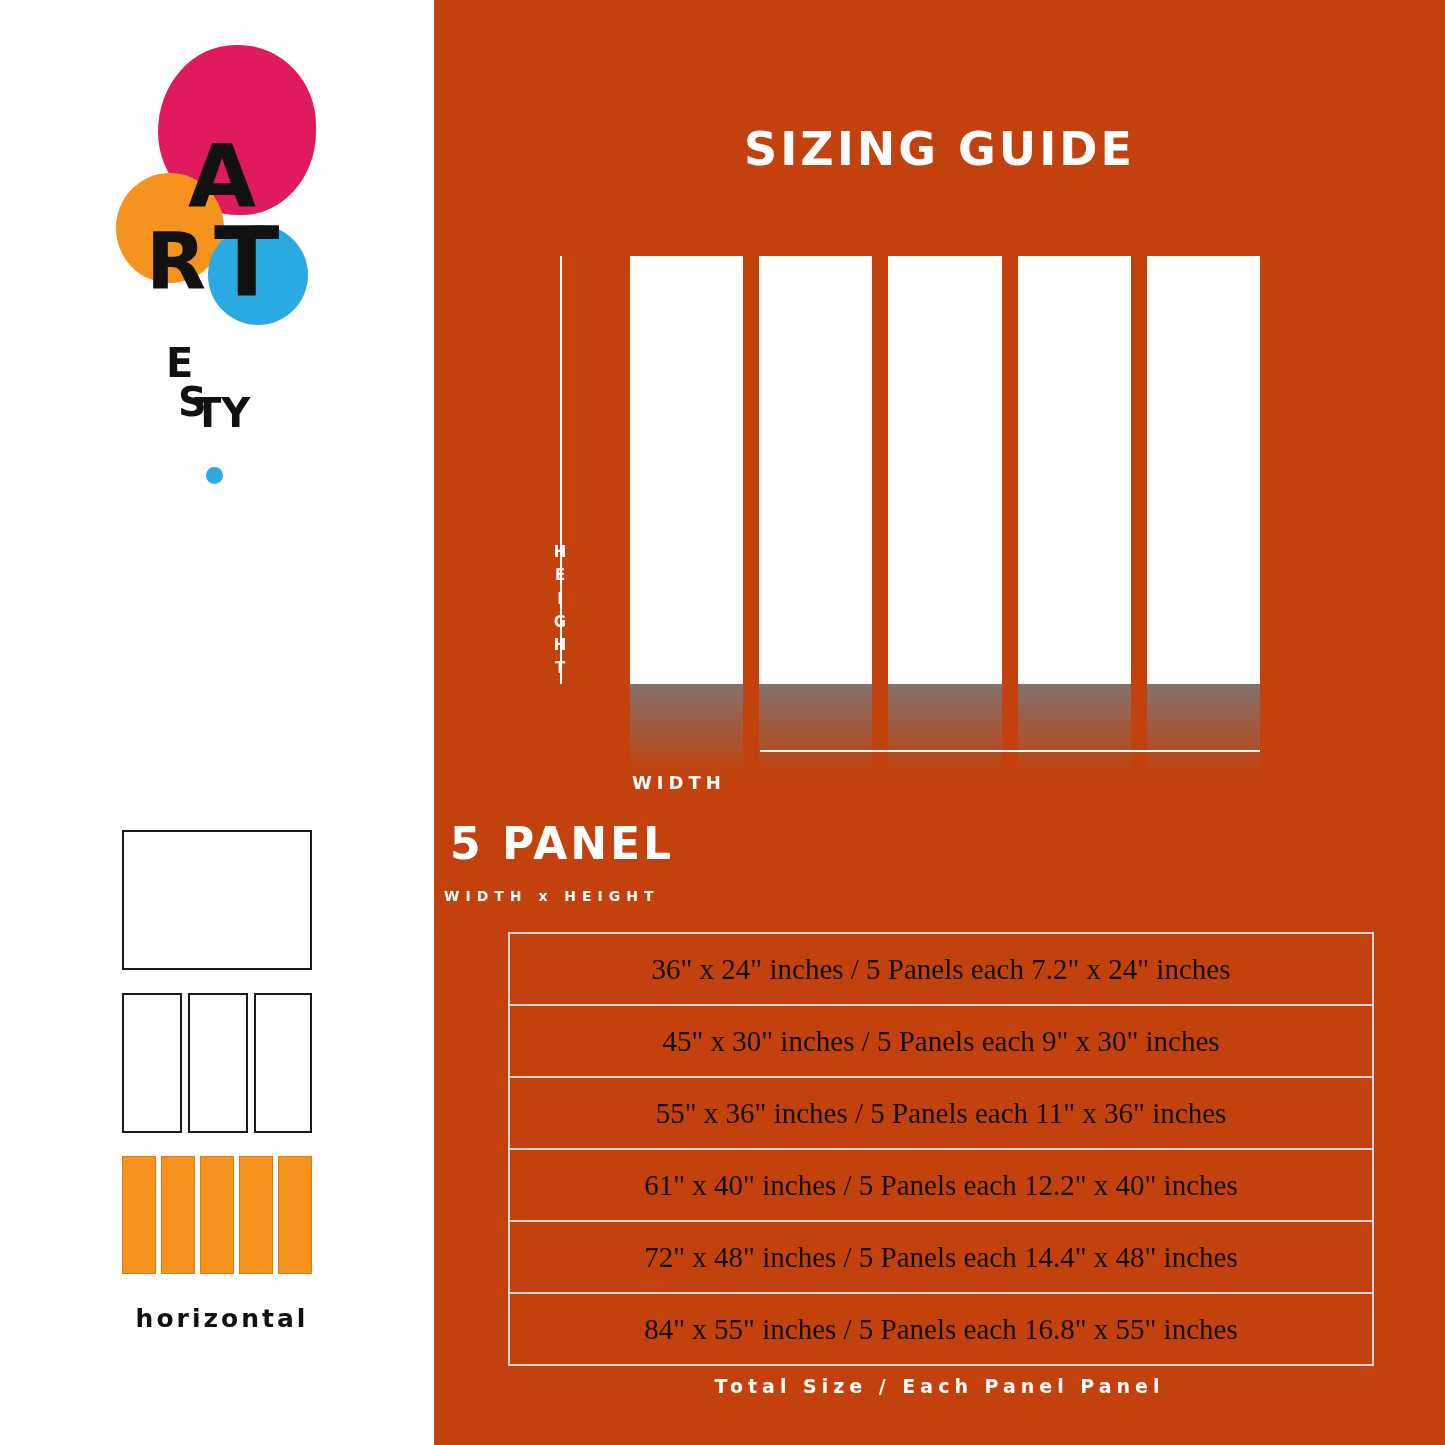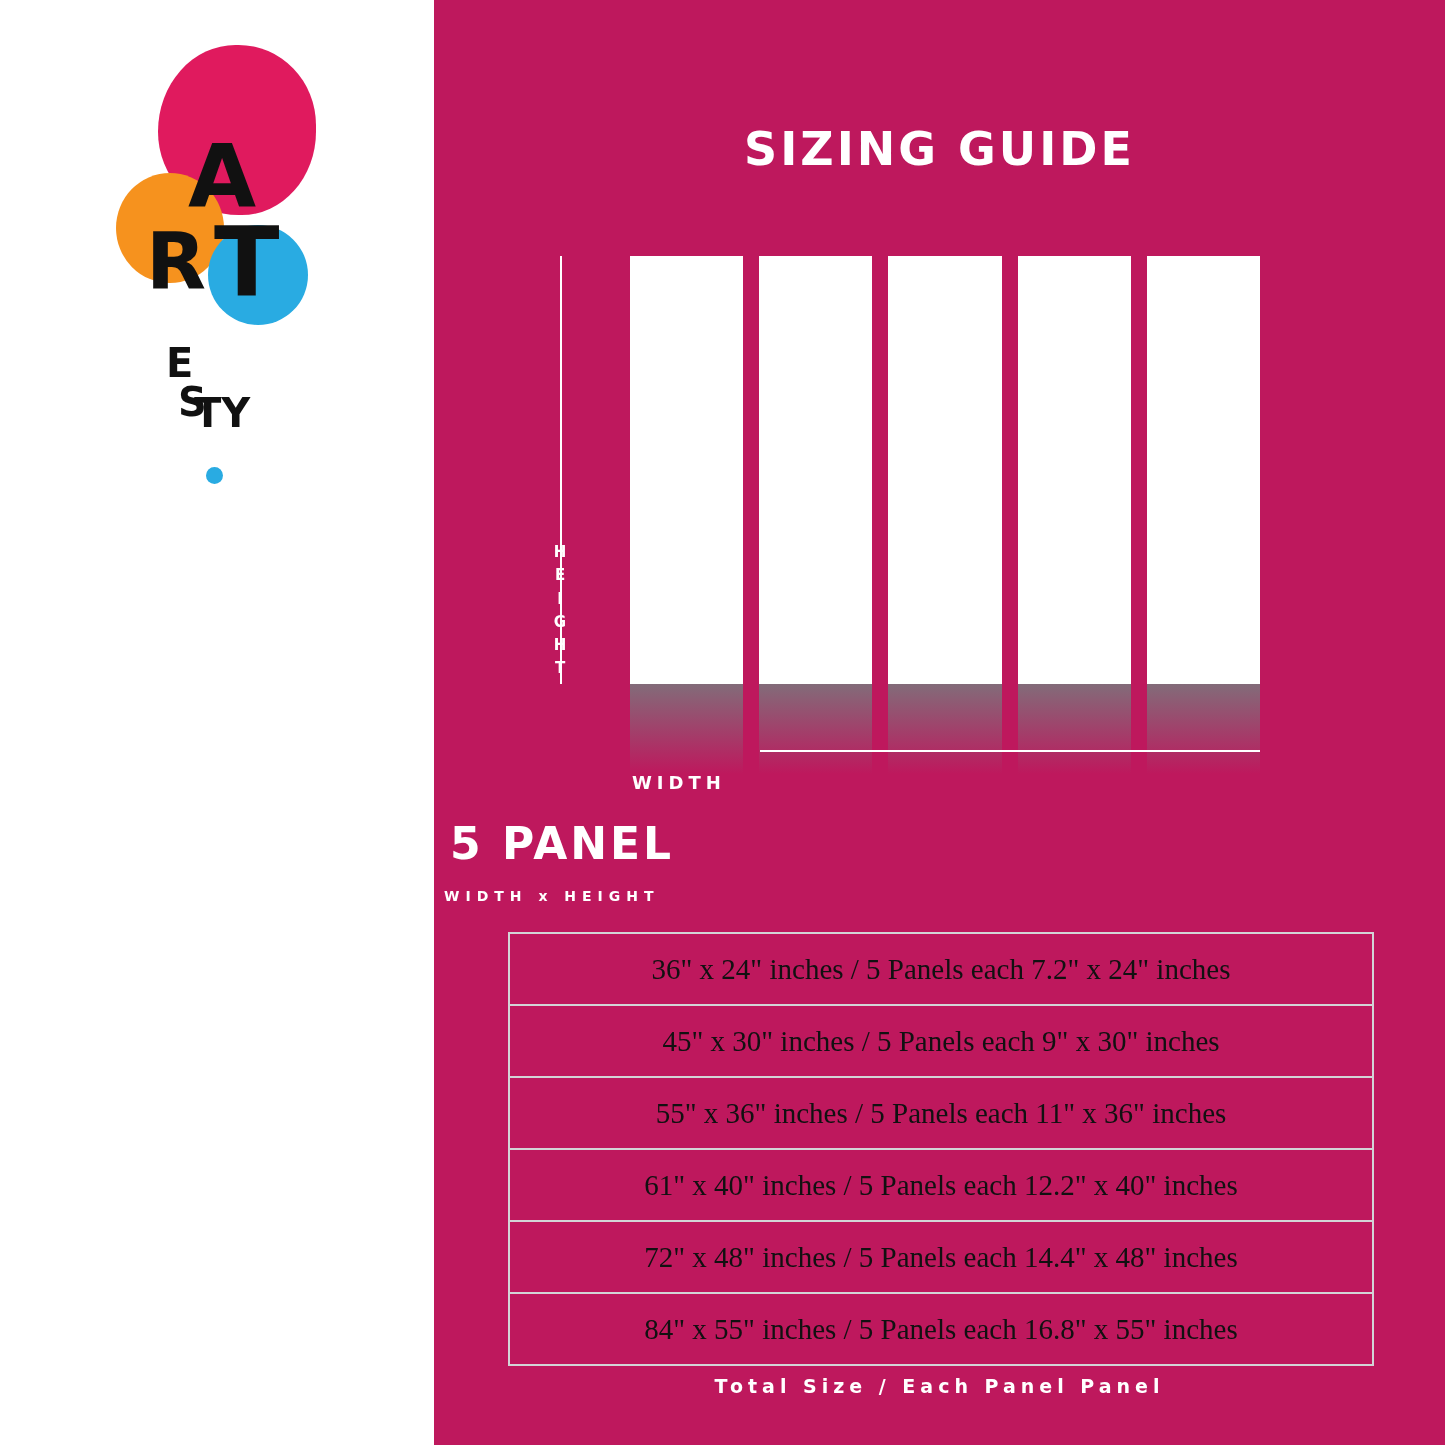--- a/index.html
+++ b/index.html
@@ -144,7 +144,7 @@
     top: 0;
     width: 1011px;
     height: 1445px;
-    background: #be185d;
+    background: #c2410c;
   }
 
   .guide-title {

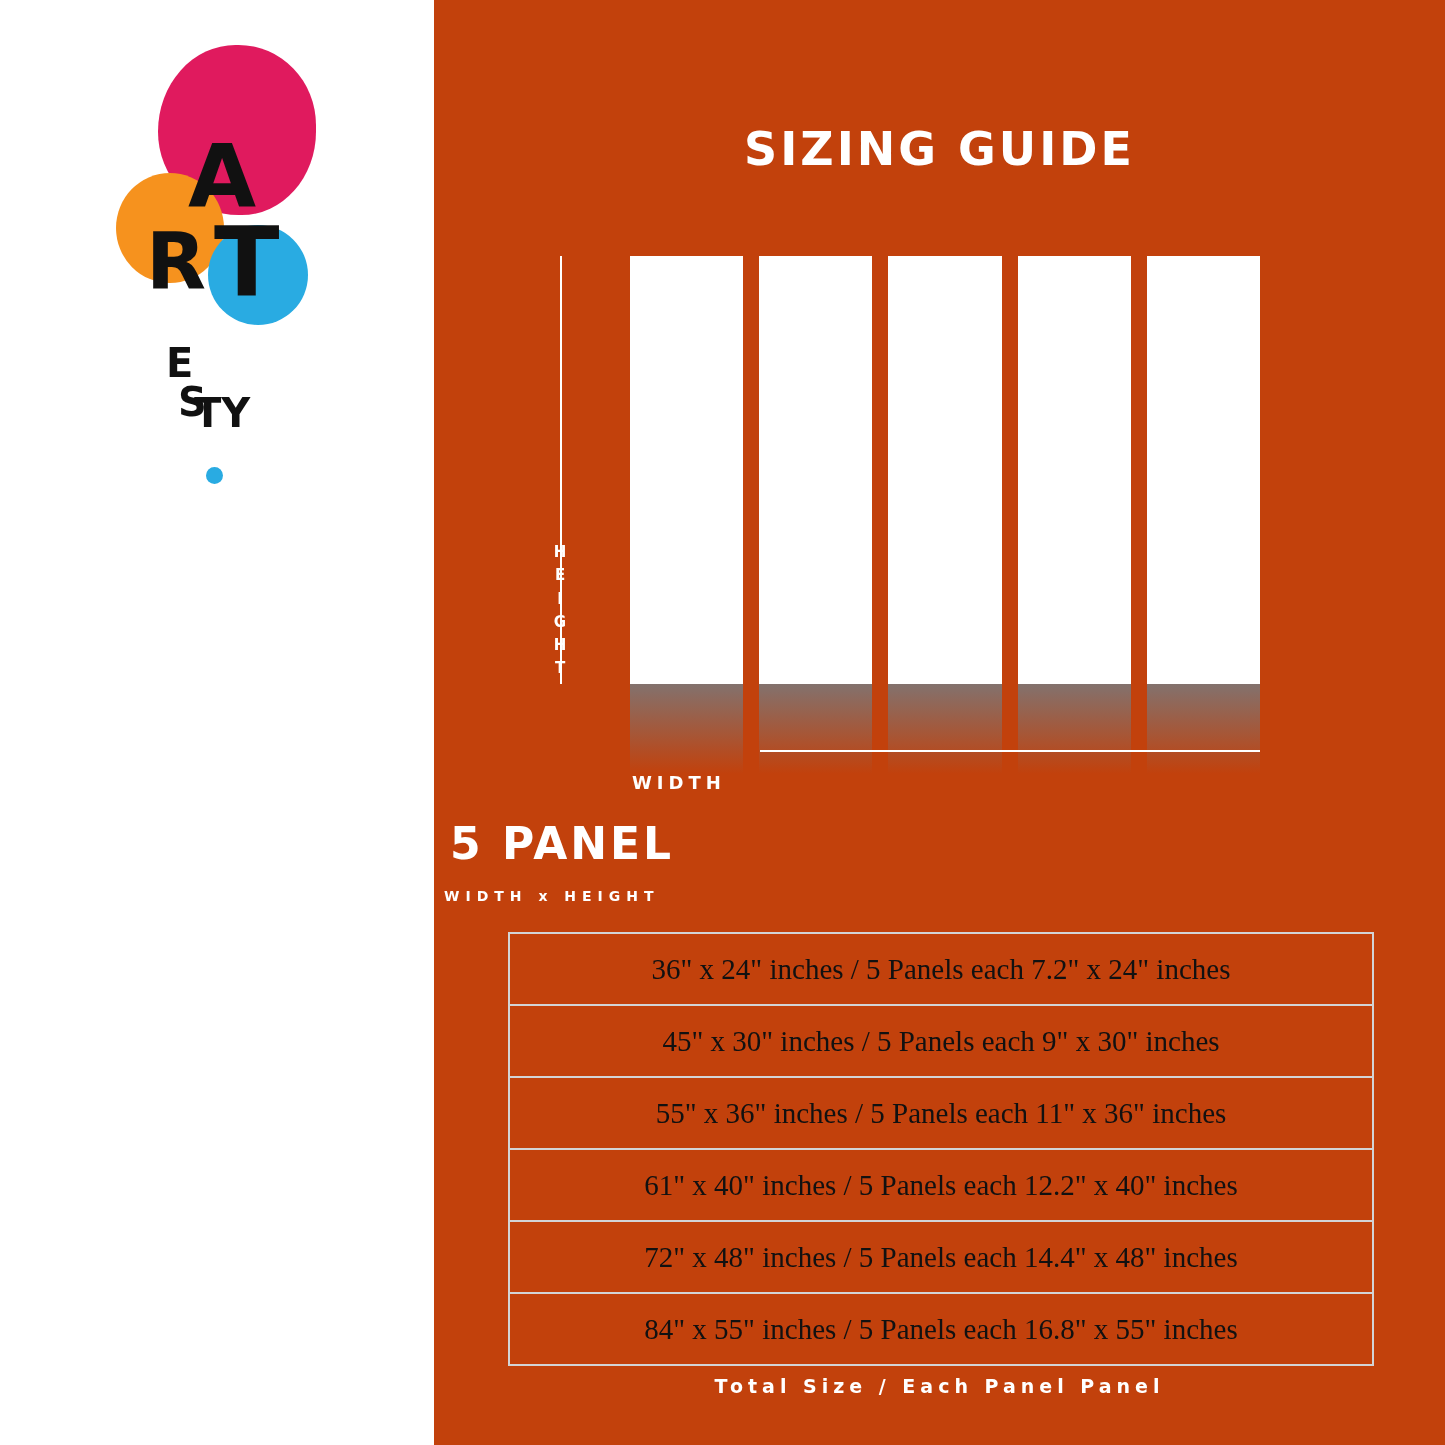--- a/index.html
+++ b/index.html
@@ -317,6 +317,22 @@
       <div class="logo-dot"></div>
     </div>
 
+    <div class="thumbs">
+      <div class="thumb-single"></div>
+      <div class="thumb-triple">
+        <div class="tt-1"></div>
+        <div class="tt-2"></div>
+        <div class="tt-3"></div>
+      </div>
+      <div class="thumb-five">
+        <div></div>
+        <div></div>
+        <div></div>
+        <div></div>
+        <div></div>
+      </div>
+      <div class="thumb-caption">horizontal</div>
+    </div>
 
   </div>
 

